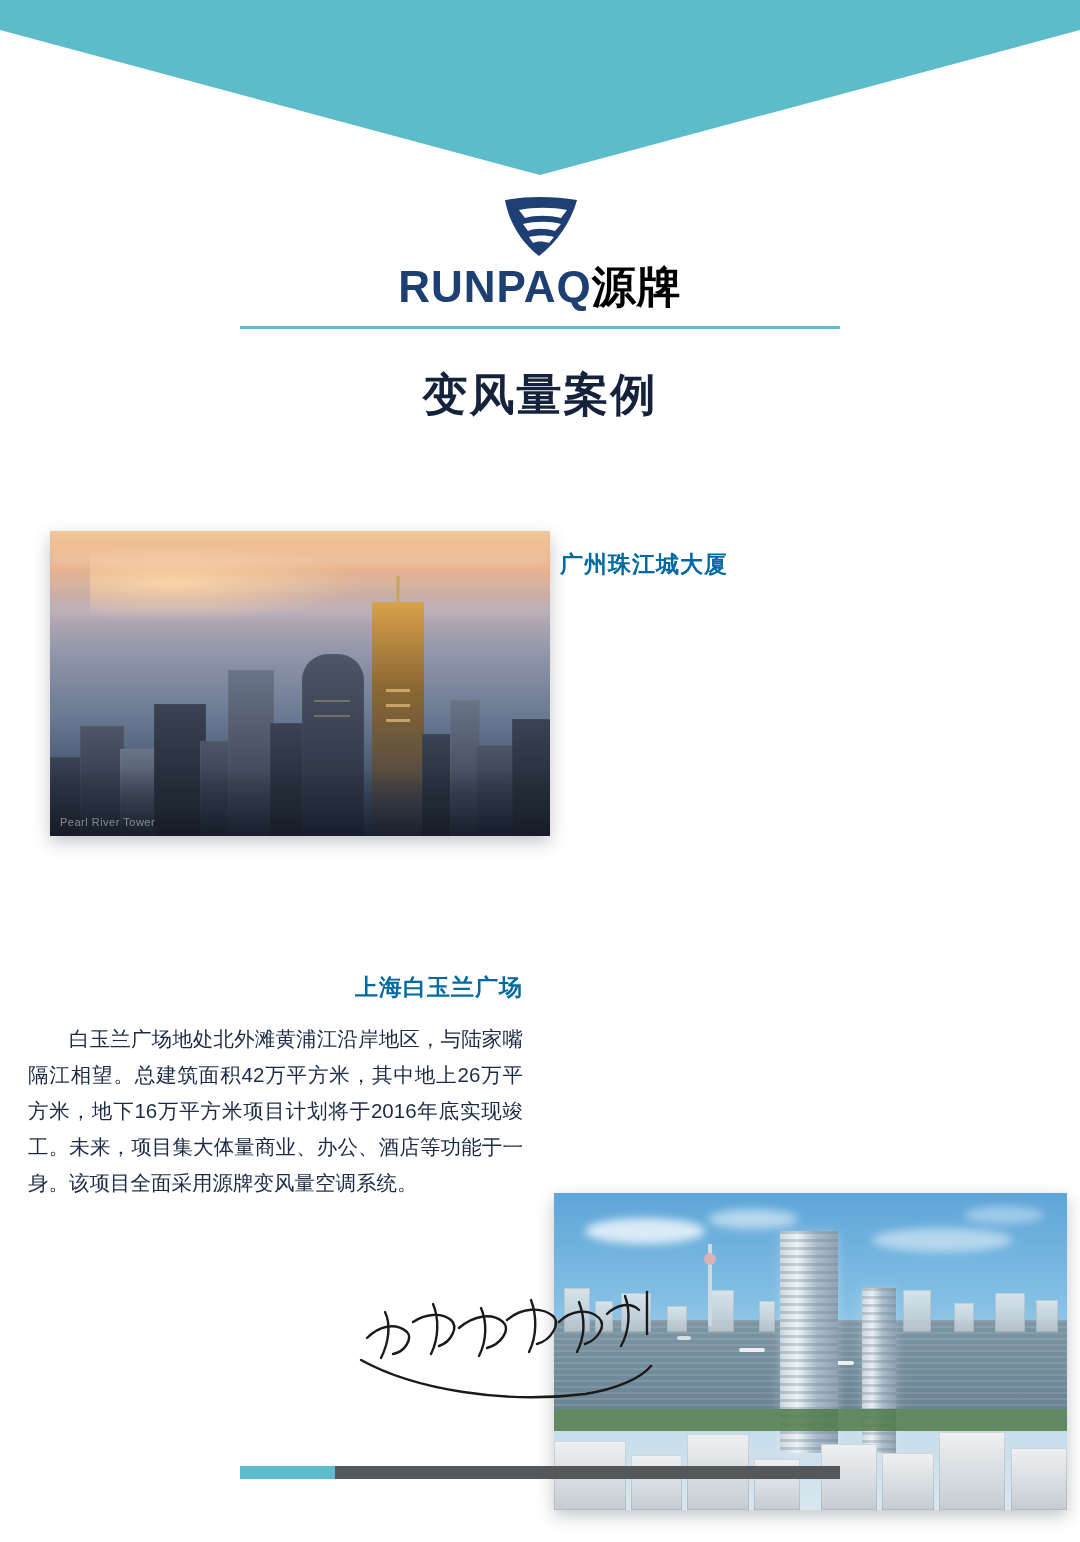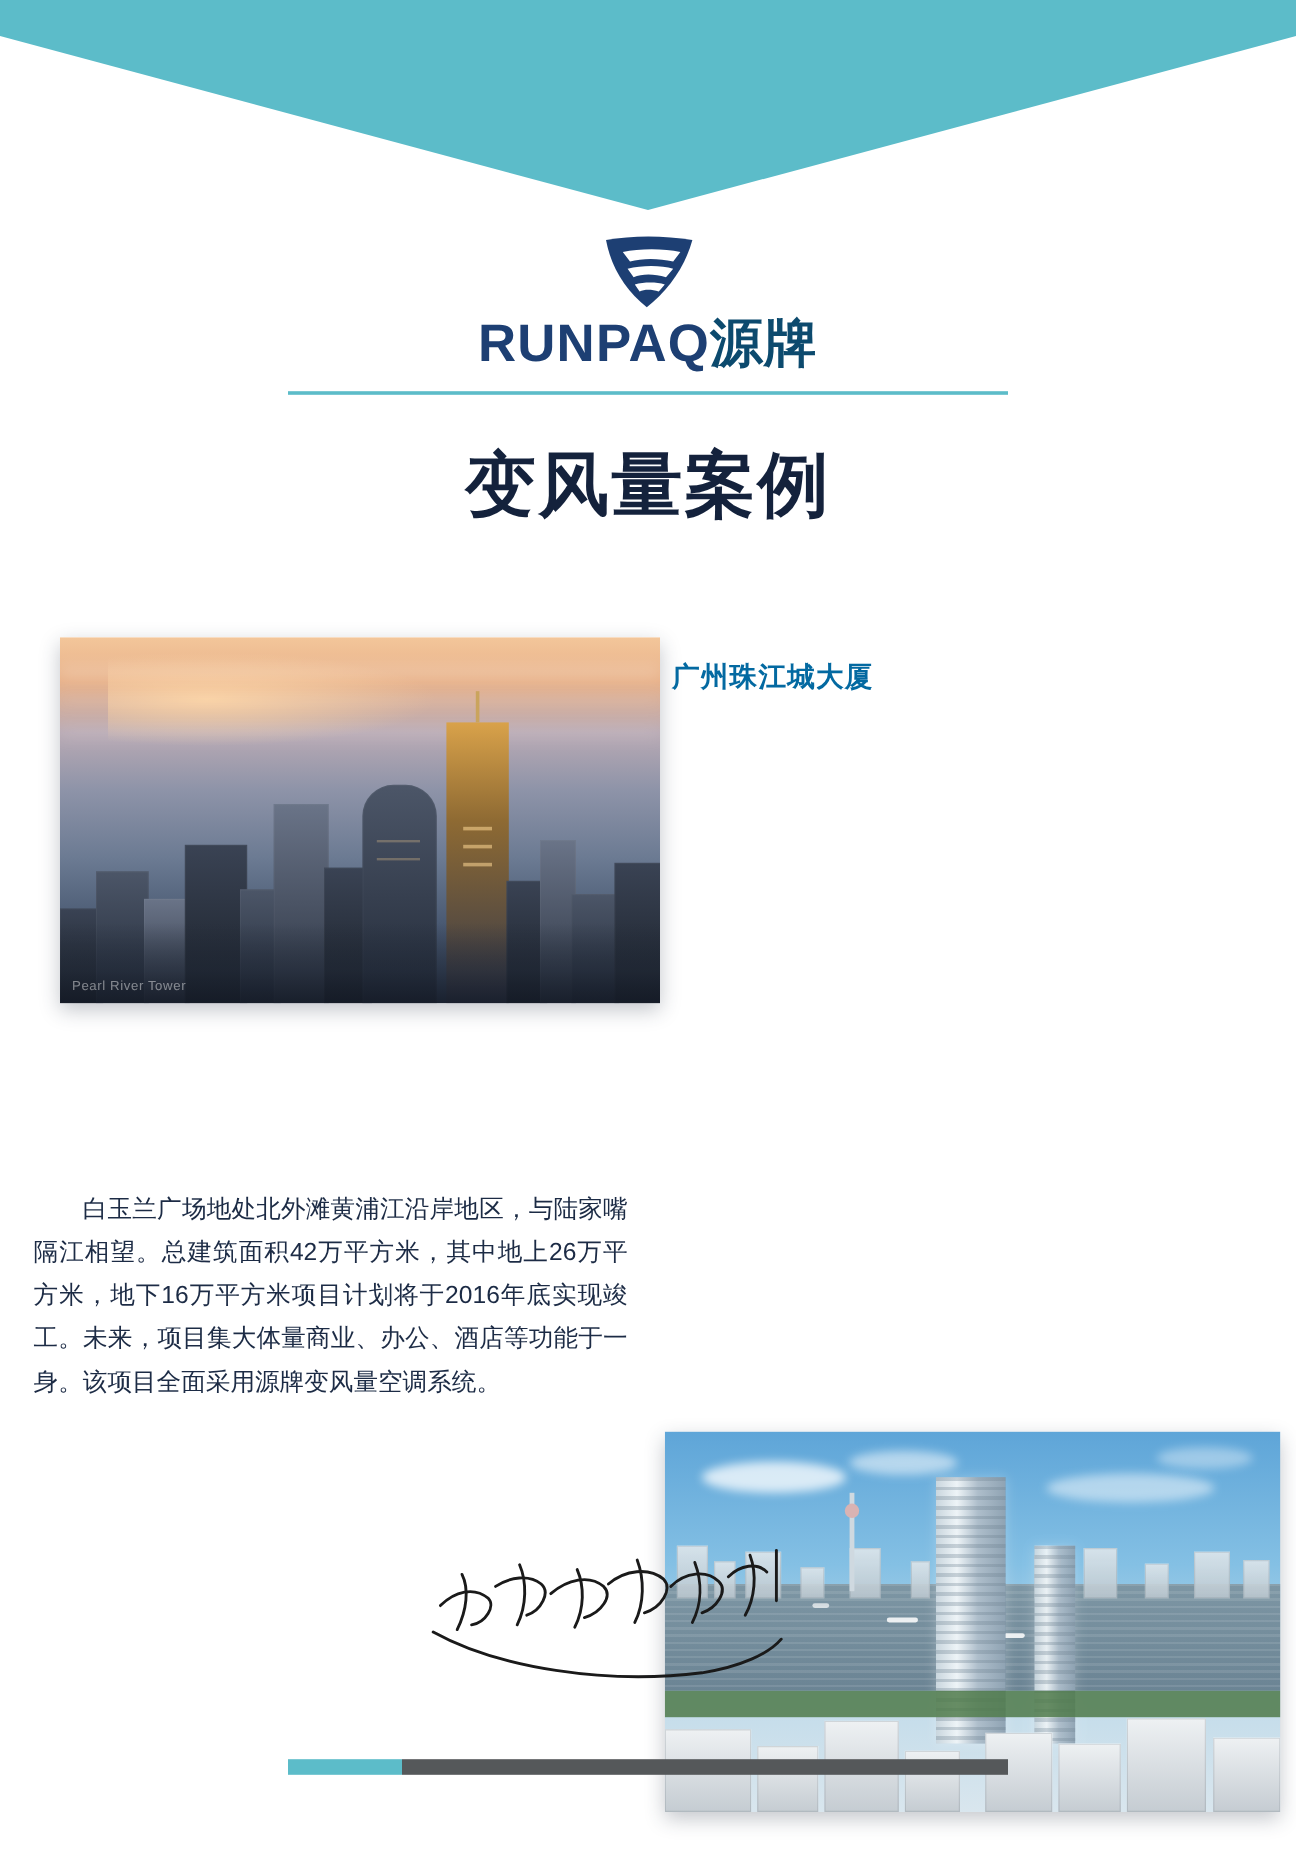--- a/index.html
+++ b/index.html
@@ -48,7 +48,7 @@
     line-height: 1.05;
   }
   .logo-wordmark .cn {
-    color: #0c4a6e;
+    color: #000000;
     font-weight: bold;
   }
   .logo-tagline {

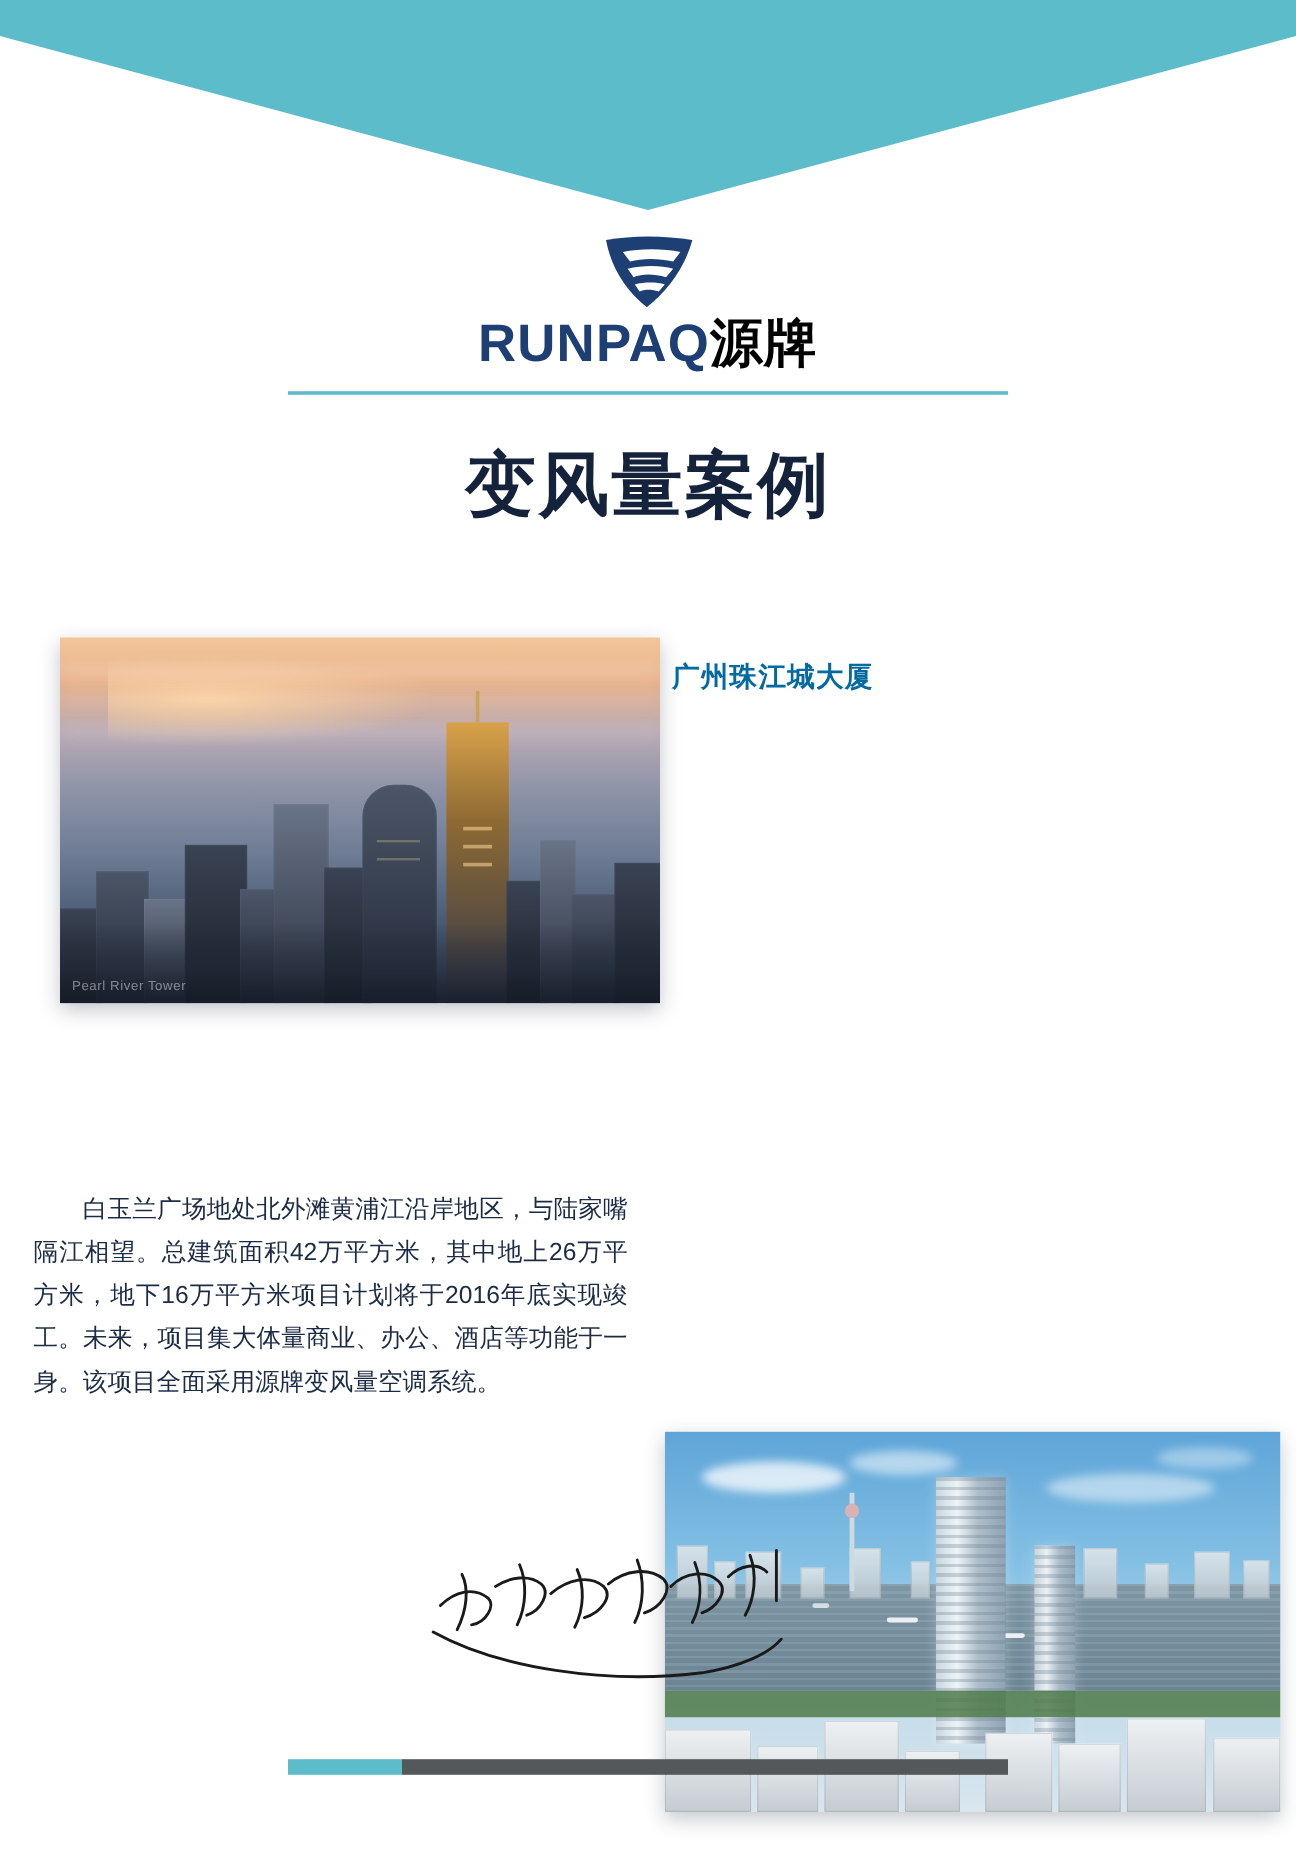--- a/index.html
+++ b/index.html
@@ -71,7 +71,7 @@
     left: 0;
     width: 1080px;
     text-align: center;
-    font-size: 59px;
+    font-size: 45px;
     font-weight: bold;
     color: #14223c;
     letter-spacing: 2px;

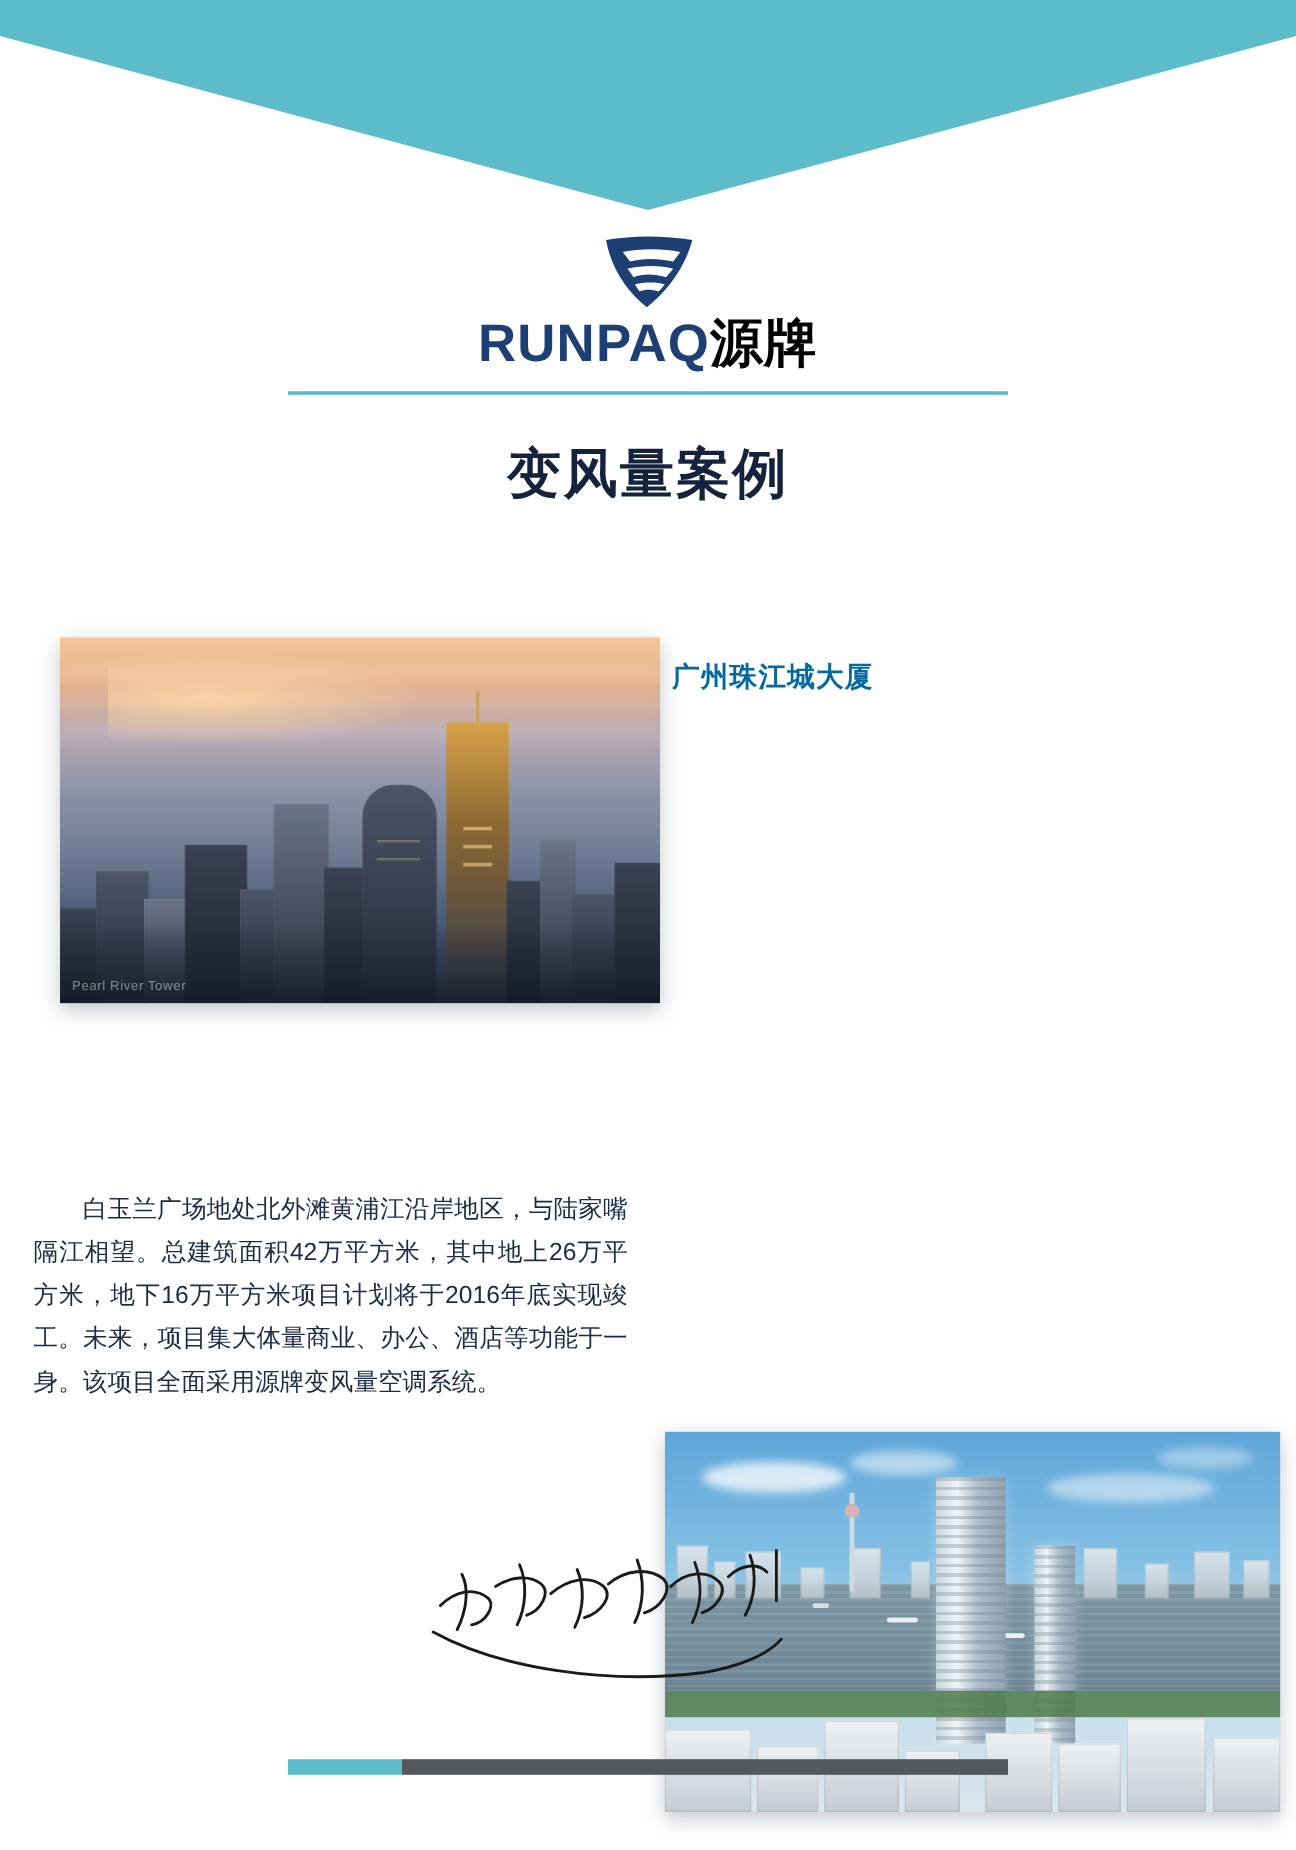--- a/index.html
+++ b/index.html
@@ -409,6 +409,7 @@
 </div>
 
 <div class="case case-2-text">
+  <div class="case-heading">上海白玉兰广场</div>
   <div class="case-body">白玉兰广场地处北外滩黄浦江沿岸地区，与陆家嘴隔江相望。总建筑面积42万平方米，其中地上26万平方米，地下16万平方米项目计划将于2016年底实现竣工。未来，项目集大体量商业、办公、酒店等功能于一身。该项目全面采用源牌变风量空调系统。</div>
 </div>
 

